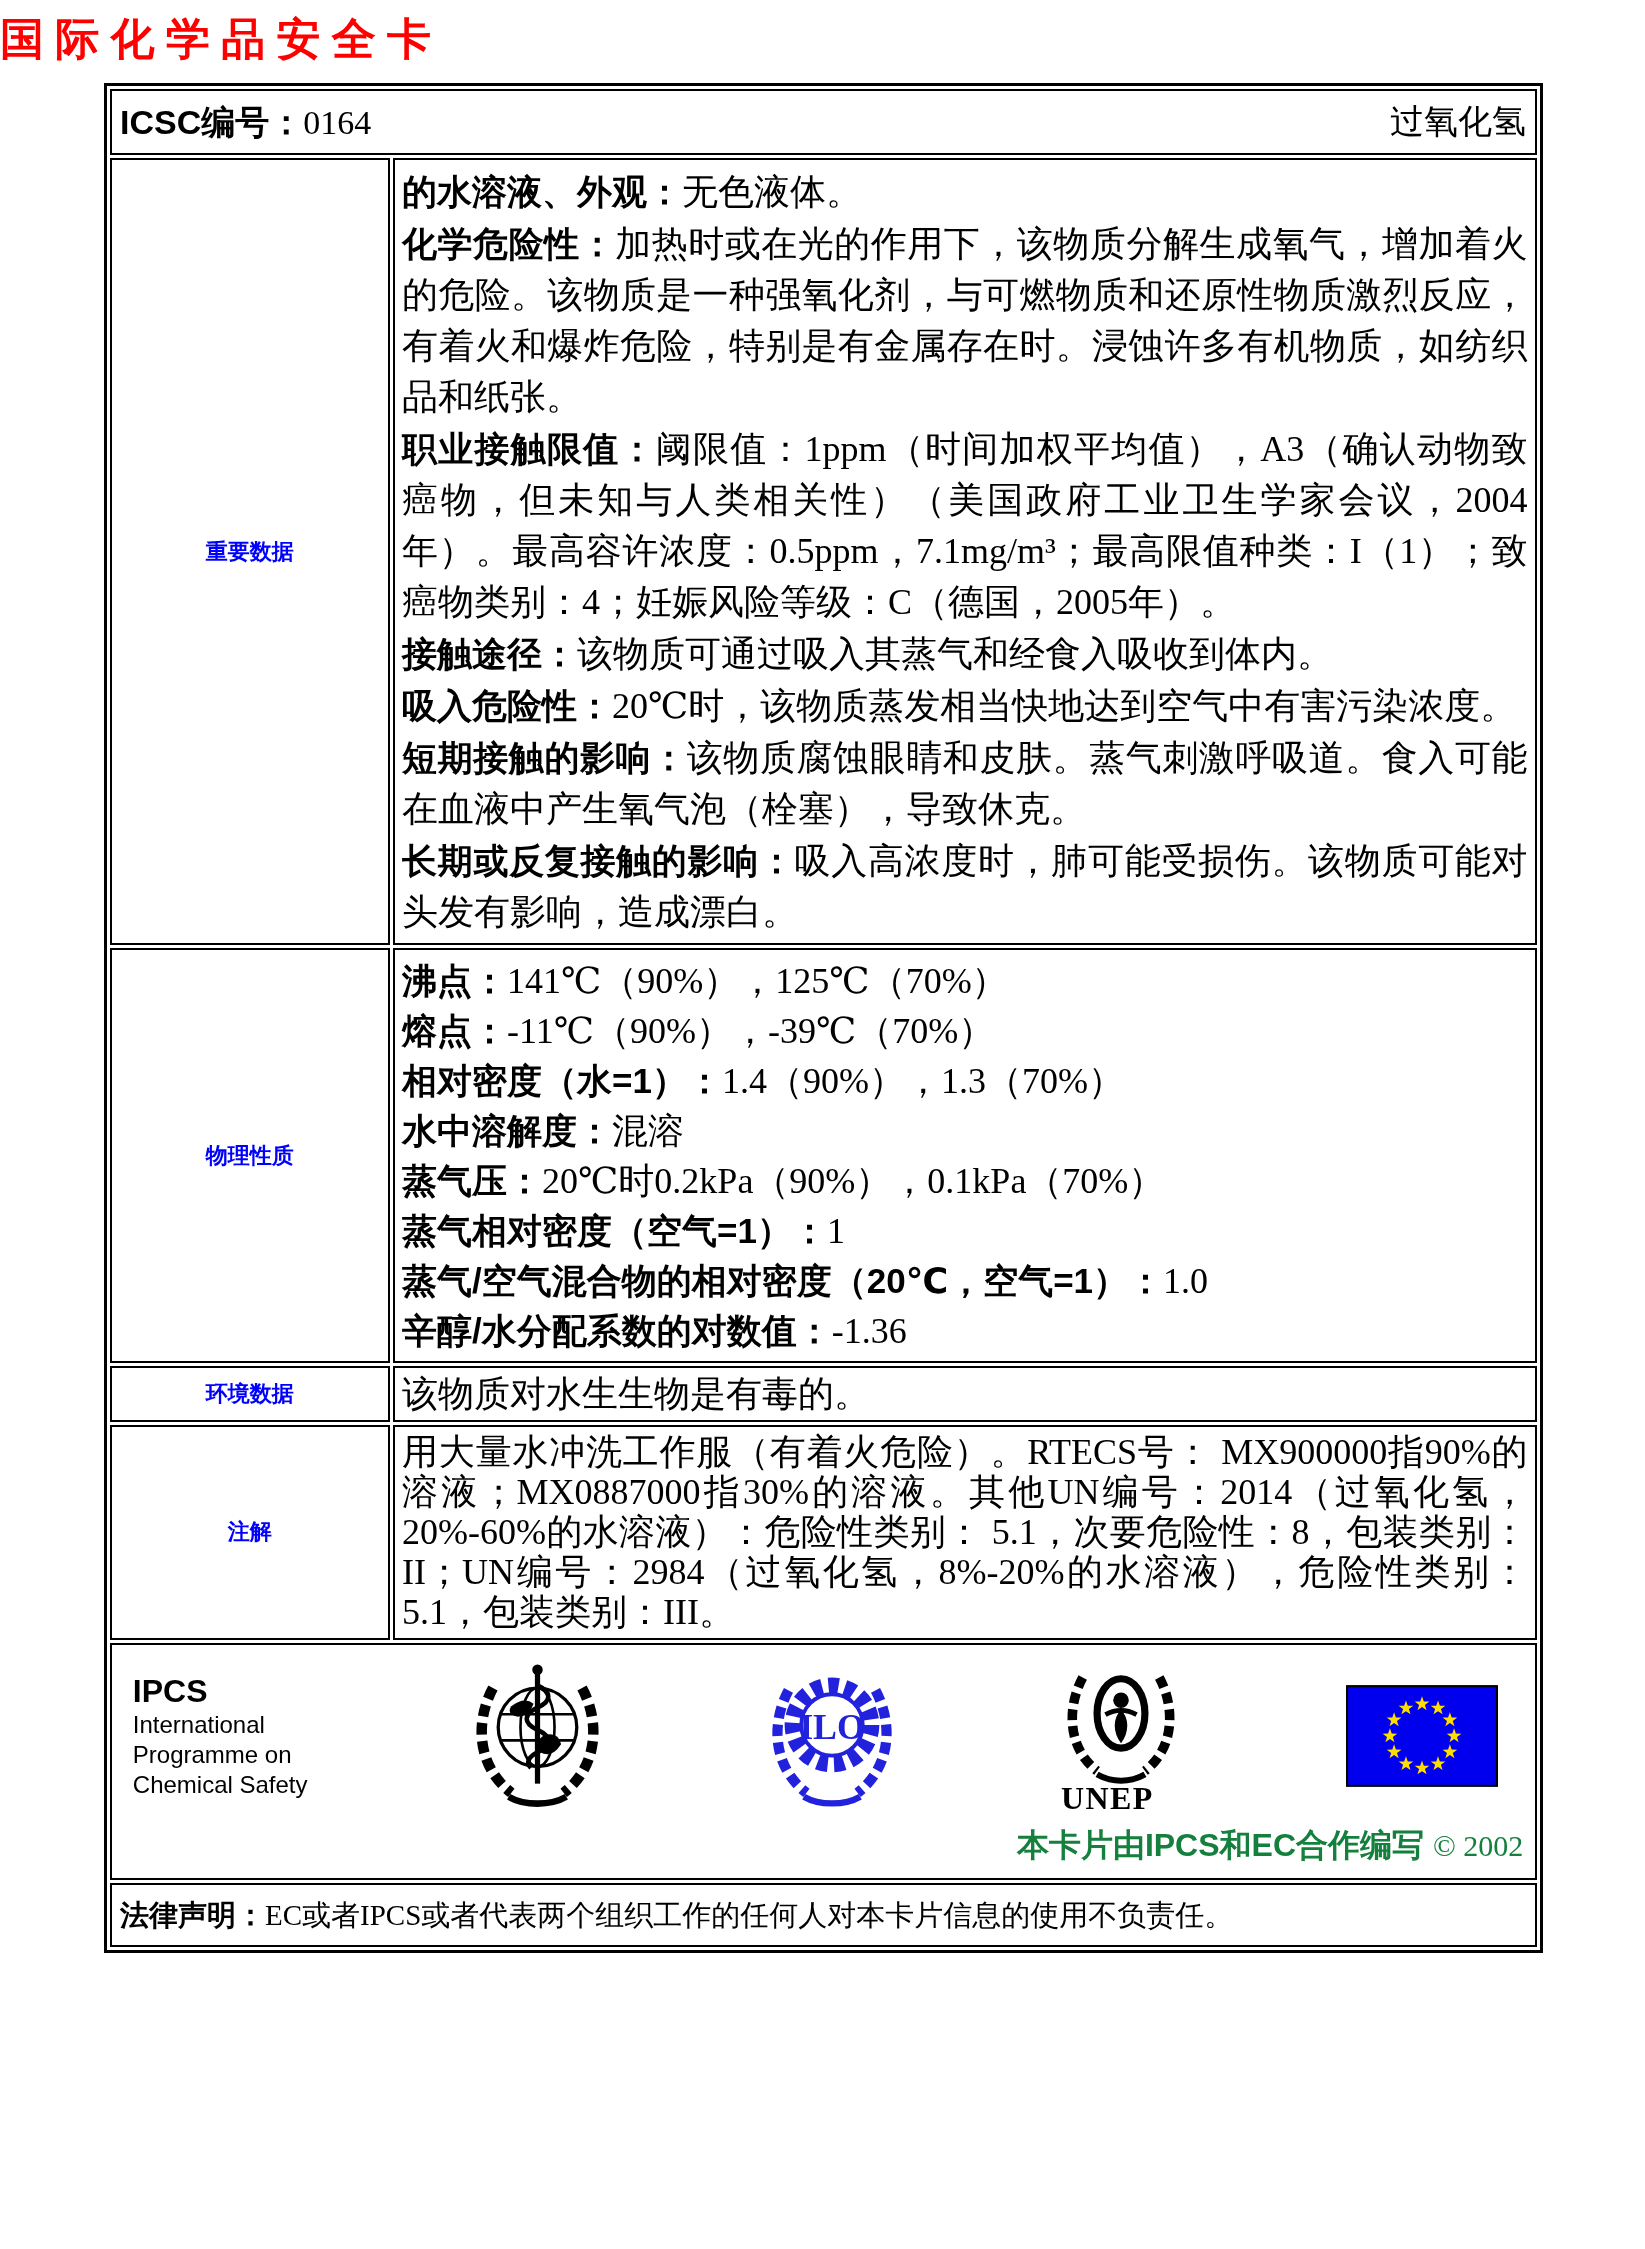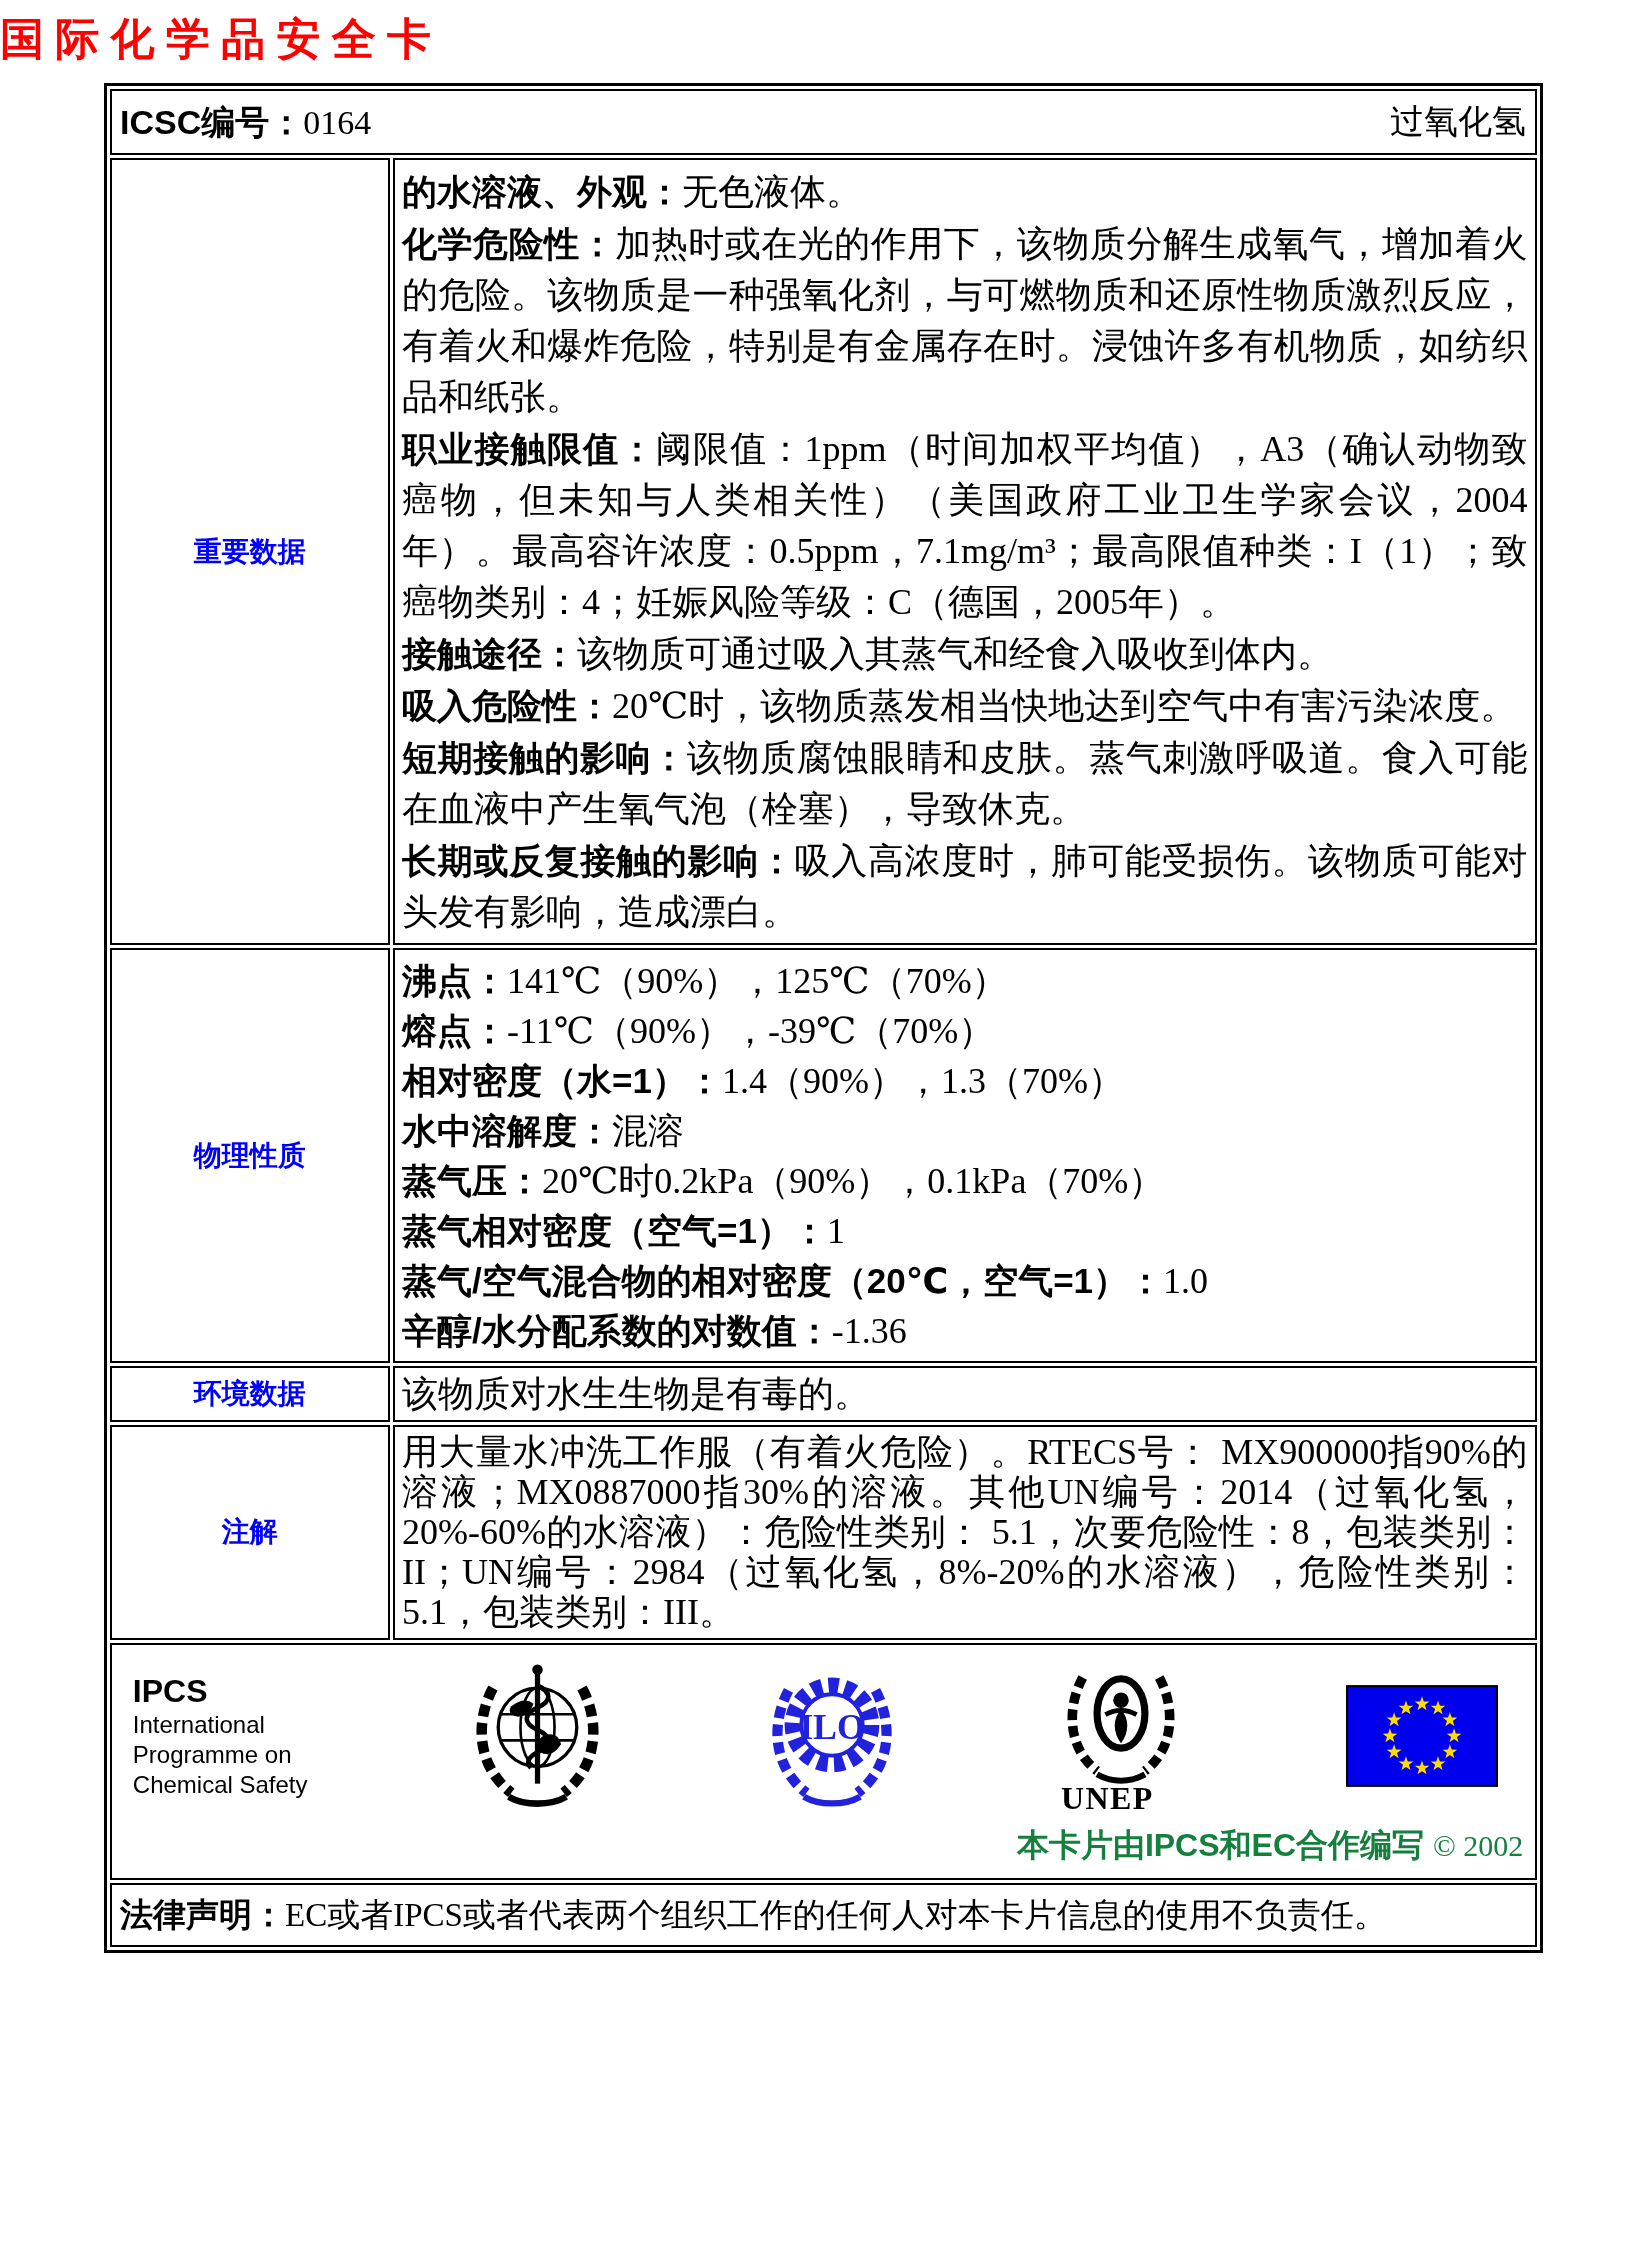--- a/index.html
+++ b/index.html
@@ -10,7 +10,7 @@
   table.icsc{width:100%;border-collapse:separate;border-spacing:3.5px;}
   td{border:2.1px solid #000;vertical-align:middle;}
   td.lbl{width:271px;text-align:center;color:#0000FF;font-family:"Liberation Sans","DejaVu Sans",sans-serif;
-    font-weight:bold;font-size:28px;padding:2.8px;}
+    font-weight:bold;font-size:22px;padding:2.8px;}
   td.content{font-size:36px;line-height:51px;text-align:justify;padding:5.6px 7px;}
   td.content p{margin:0;}
   .blab{color:#000000;font-family:"Liberation Sans","DejaVu Sans",sans-serif;font-weight:bold;font-size:35px;}

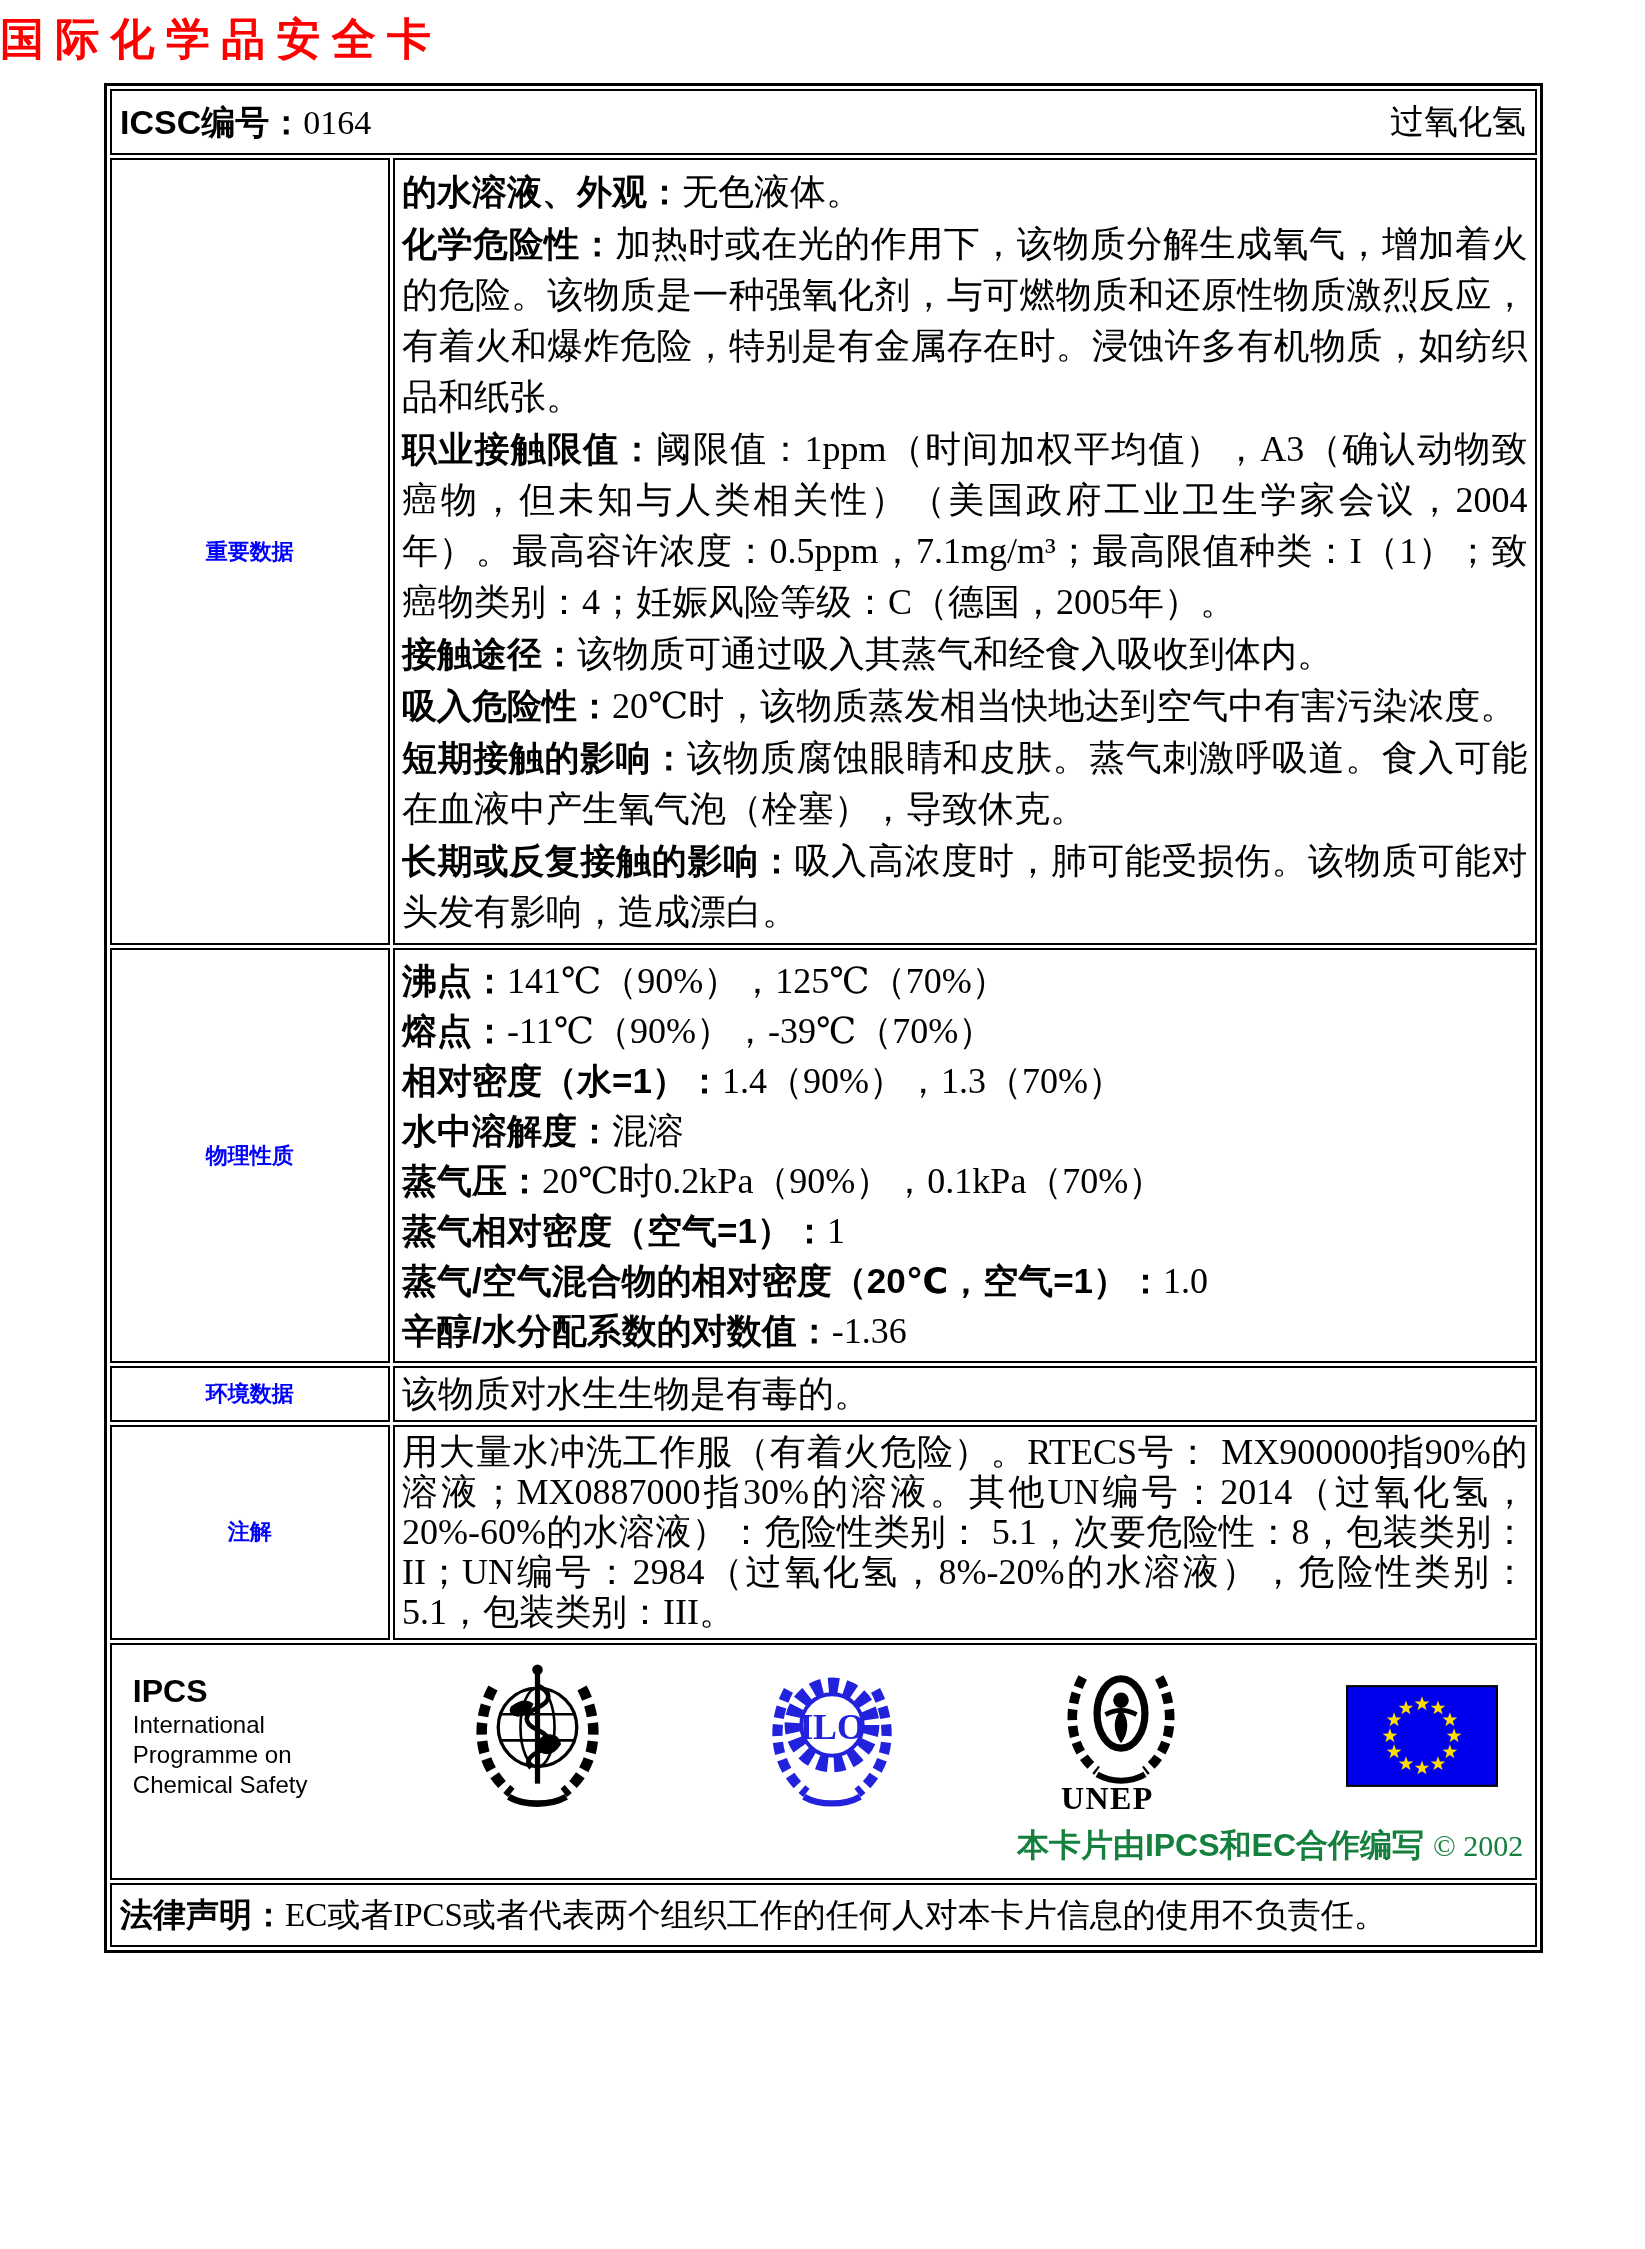--- a/index.html
+++ b/index.html
@@ -27,7 +27,7 @@
   .credit{text-align:right;margin:7px 0 4.2px;color:#15803d;font-size:32px;
     font-family:"Liberation Sans","DejaVu Sans",sans-serif;font-weight:bold;}
   .credit .copy{font-weight:normal;font-family:"Liberation Serif",serif;font-size:30px;}
-  td.legal{font-size:33px;line-height:38px;padding:11.3px 8.5px;}
+  td.legal{font-size:29px;line-height:38px;padding:11.3px 8.5px;}
   .legal-lab{font-family:"Liberation Sans","DejaVu Sans",sans-serif;font-weight:bold;}
   svg{display:block;}
 </style>

